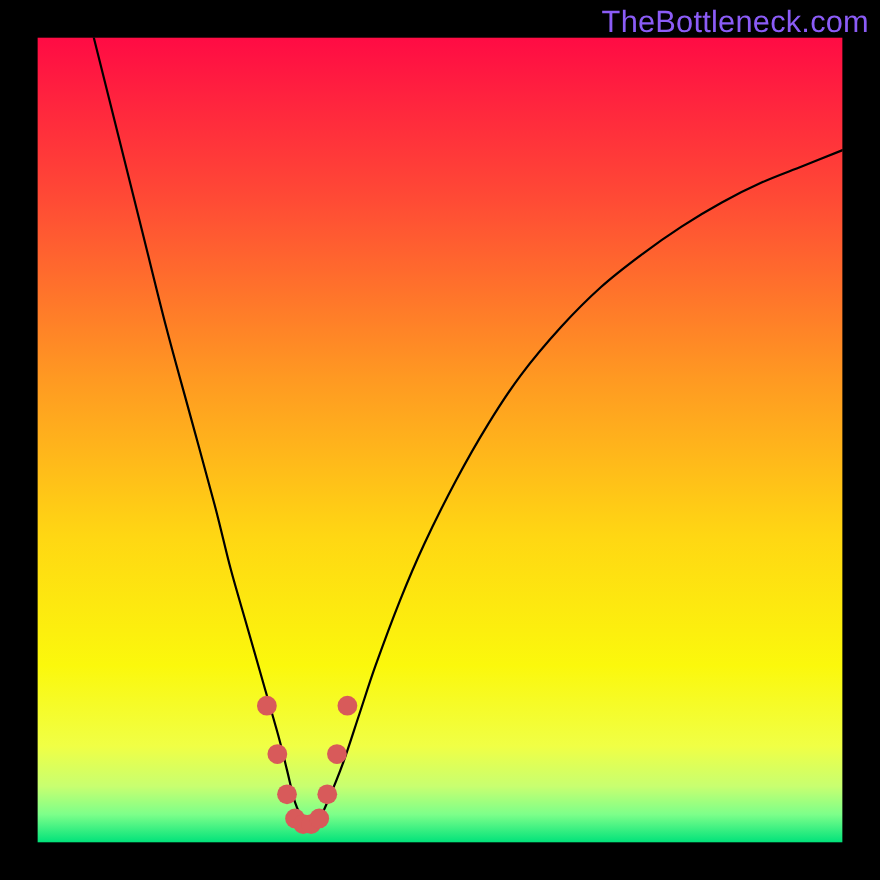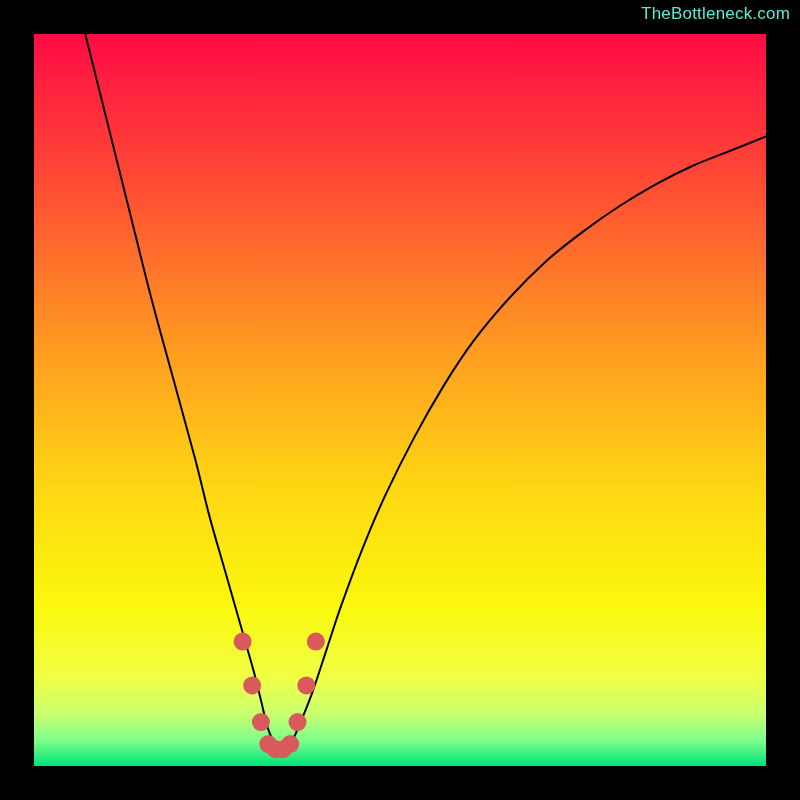--- a/index.html
+++ b/index.html
@@ -23,8 +23,8 @@
     position: absolute;
     top: 4px;
     right: 10px;
-    color: #5eead4;
-    font-size: 17px;
+    color: #8b5cf6;
+    font-size: 28px;
     font-weight: 500;
     letter-spacing: 0.2px;
   }

